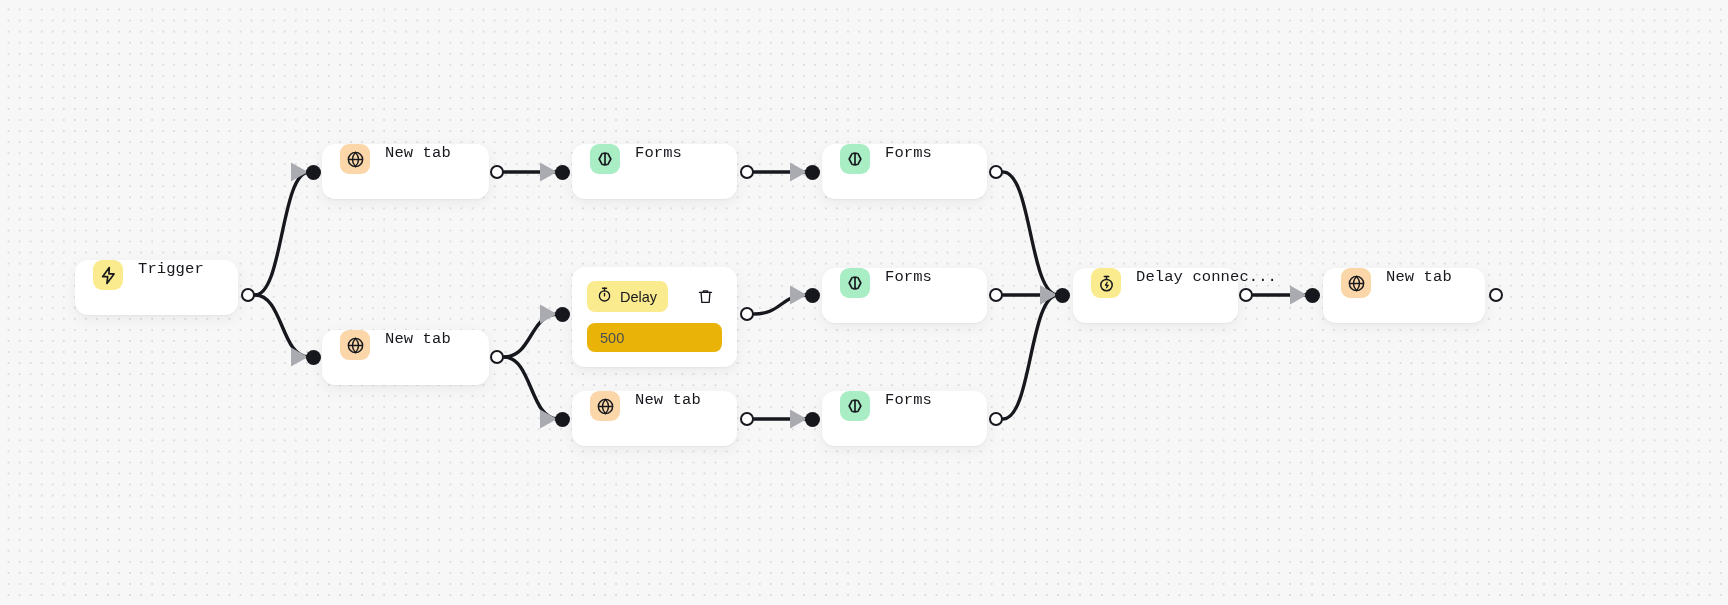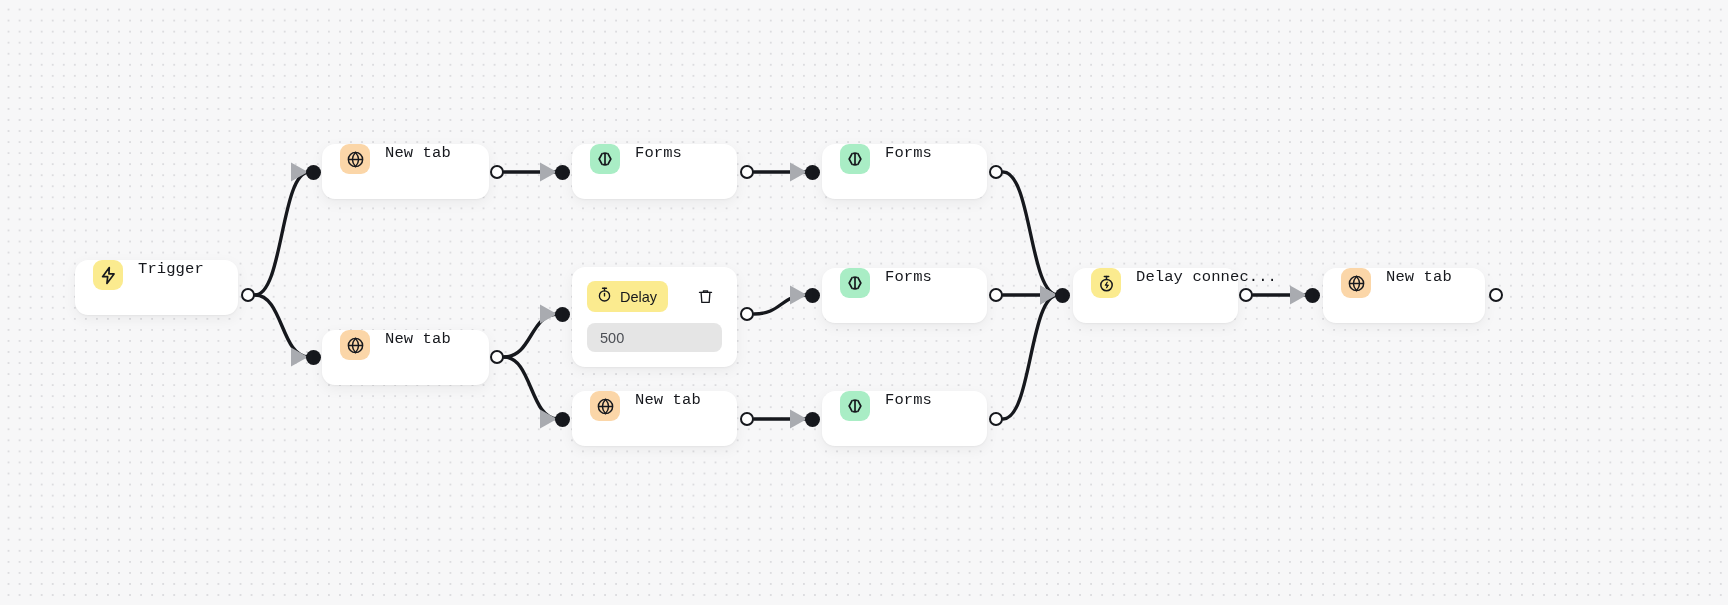--- a/index.html
+++ b/index.html
@@ -61,7 +61,7 @@
     margin-right:4px;background:transparent;border:none;cursor:pointer;padding:0;
   }
   .delay-input{
-    background:#e5e5e5;
+    background:#eab308;
     border-radius:8px;border:none;
     height:35px;
     display:flex;align-items:center;

